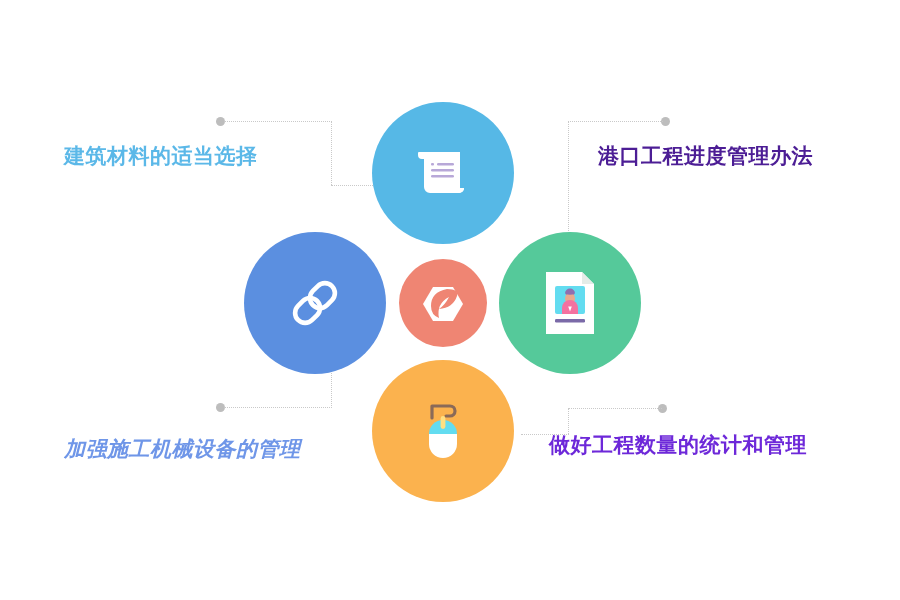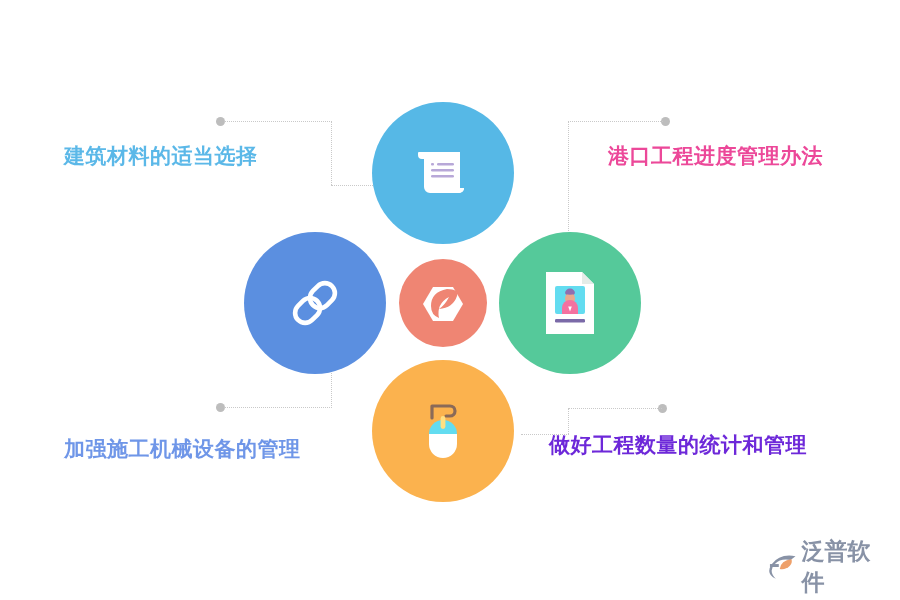--- a/index.html
+++ b/index.html
@@ -109,8 +109,7 @@
   .label-tr {
     left: 598px;
     top: 142px;
-    color: #ec4899;
-    margin-left: 10px;
+    color: #4c1d95;
   }
   .label-bl {
     left: 64px;

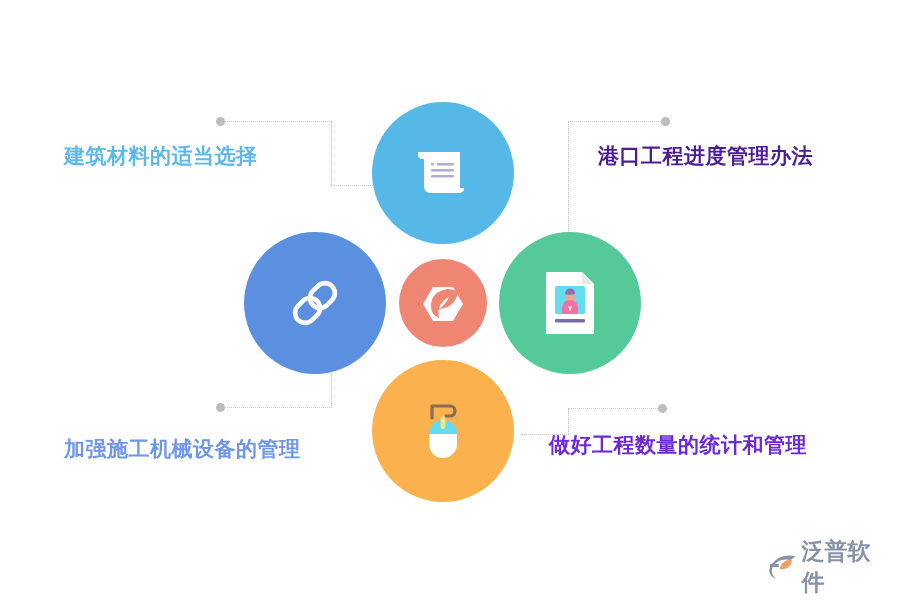--- a/index.html
+++ b/index.html
@@ -115,6 +115,7 @@
     left: 64px;
     top: 435px;
     color: #6f96e8;
+    font-style: italic;
   }
   .label-br {
     left: 549px;

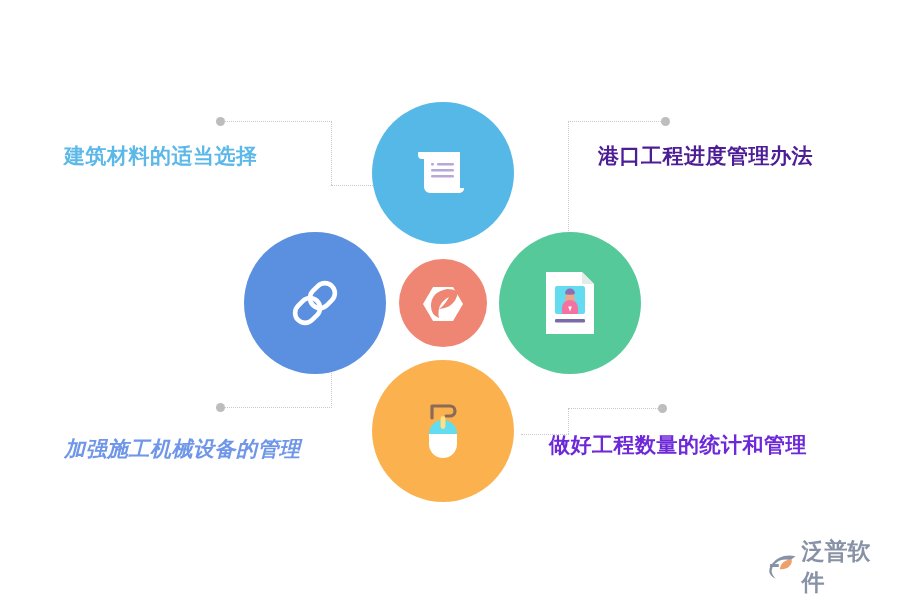--- a/index.html
+++ b/index.html
@@ -230,17 +230,6 @@
   <div class="label label-bl">加强施工机械设备的管理</div>
   <div class="label label-br">做好工程数量的统计和管理</div>
 
-  <div id="watermark">
-    <div class="wm-row">
-      <svg width="34" height="28" viewBox="0 0 34 28">
-        <path d="M30 3 q-16 -3 -24 8 q-7 10 4 15 q-8 -8 -1 -15 q6 -6 16 -4 z" fill="#8892a6"></path>
-        <path d="M4 11 h9 v3 h-9 z" fill="#8892a6"></path>
-        <path d="M26 6 q-11 1 -12 10 q6 1 10 -3 q3 -3 2 -7 z" fill="#eea06a"></path>
-      </svg>
-      <span class="wm-text">泛普软件</span>
-    </div>
-
-  </div>
 
 </div>
 

